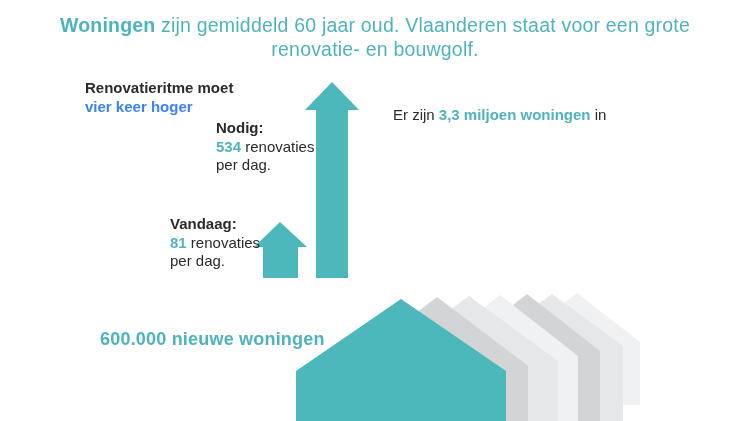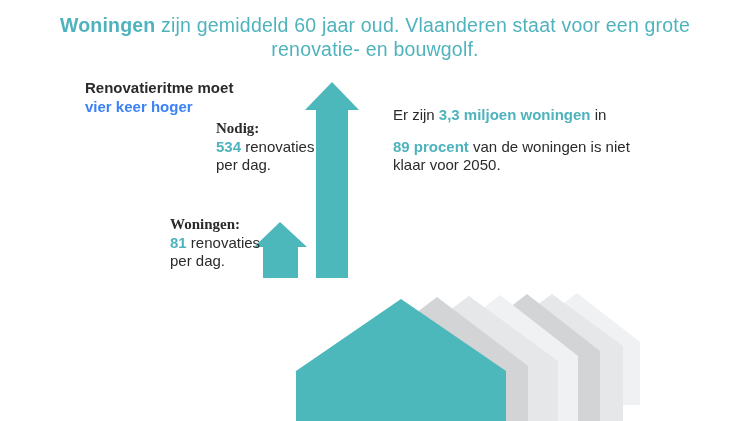--- a/index.html
+++ b/index.html
@@ -25,7 +25,7 @@
   .pace .l2{color:#3b82f6;}
   .needed{left:216px;top:119px;}
   .today{left:170px;top:215px;}
-  .stat-label{font-weight:700;font-family:Liberation Serif, serif;}
+  .stat-label{font-weight:700;}
   .num{font-weight:700;color:#4fb3bd;}
   .stats{left:389px;top:106px;}
   .stats .para{margin:0 0 13px 4px;}

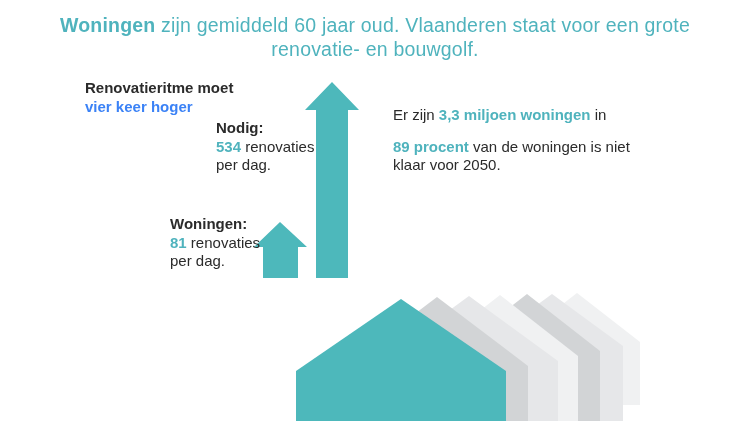--- a/index.html
+++ b/index.html
@@ -83,10 +83,6 @@
     <p class="para">
       <span>Er zijn </span><span class="num">3,3 miljoen woningen</span><span> in</span><br>
     </p>
-    <p class="para">
-      <span class="num">89 procent</span><span> van de woningen is niet</span><br>
-      <span>klaar voor 2050.</span>
-    </p>
   </div>
 
   <div class="block growth">

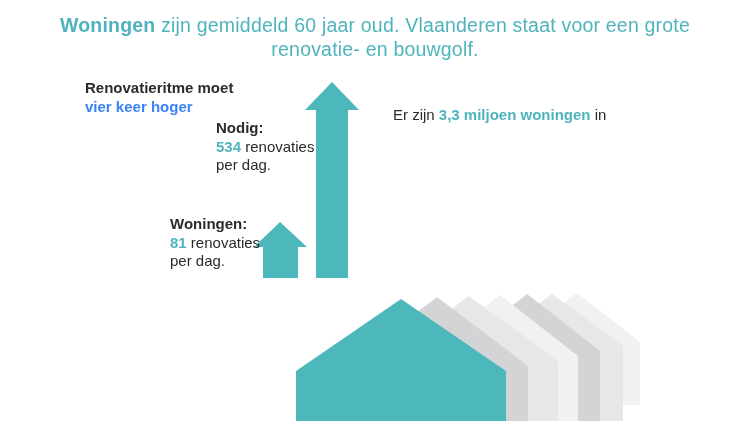--- a/index.html
+++ b/index.html
@@ -74,7 +74,7 @@
   </div>
 
   <div class="block today">
-    <div class="stat-label">Woningen:</div>
+    <div class="stat-label">Vandaag:</div>
     <div><span class="num">81</span><span> renovaties</span></div>
     <div>per dag.</div>
   </div>

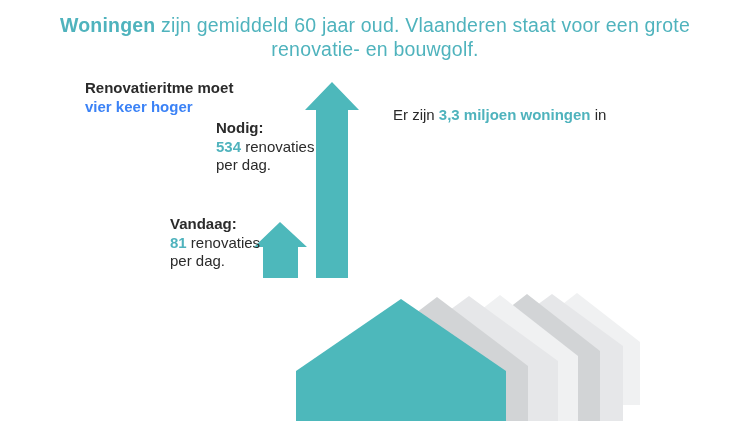--- a/index.html
+++ b/index.html
@@ -86,6 +86,7 @@
   </div>
 
   <div class="block growth">
+    <div class="teal">600.000 nieuwe woningen</div>
   </div>
 
 </div>

